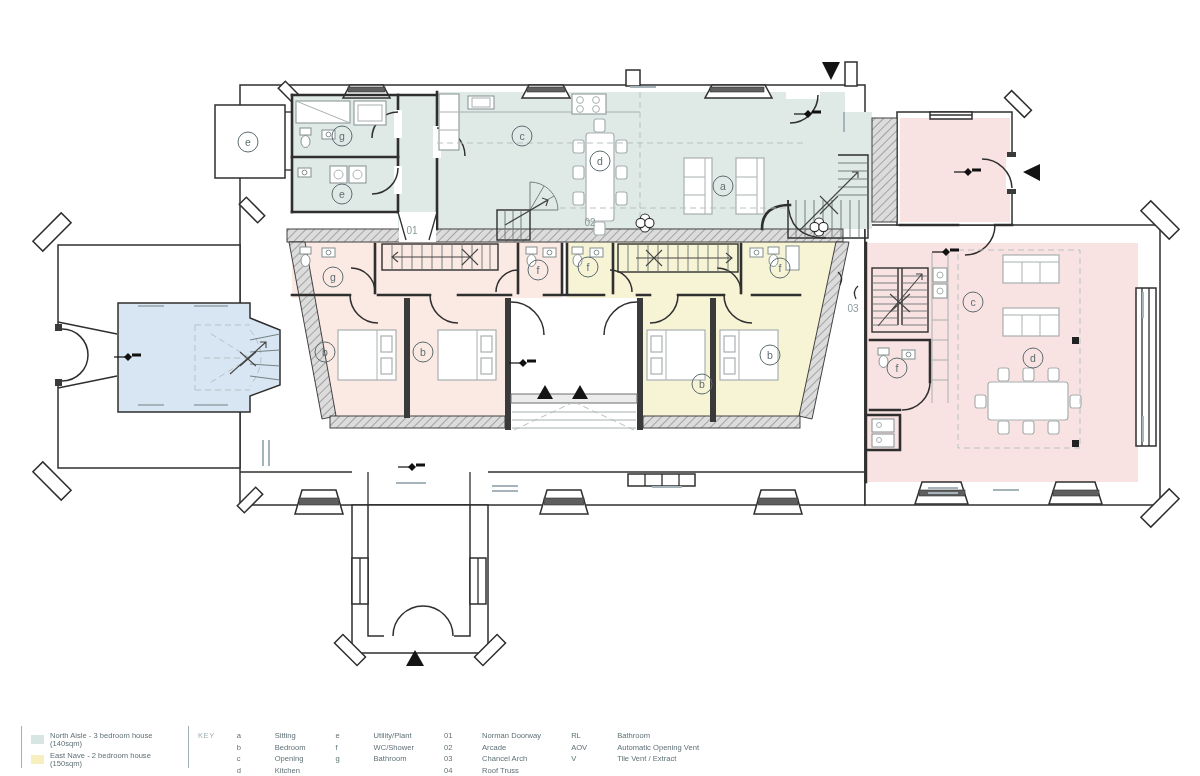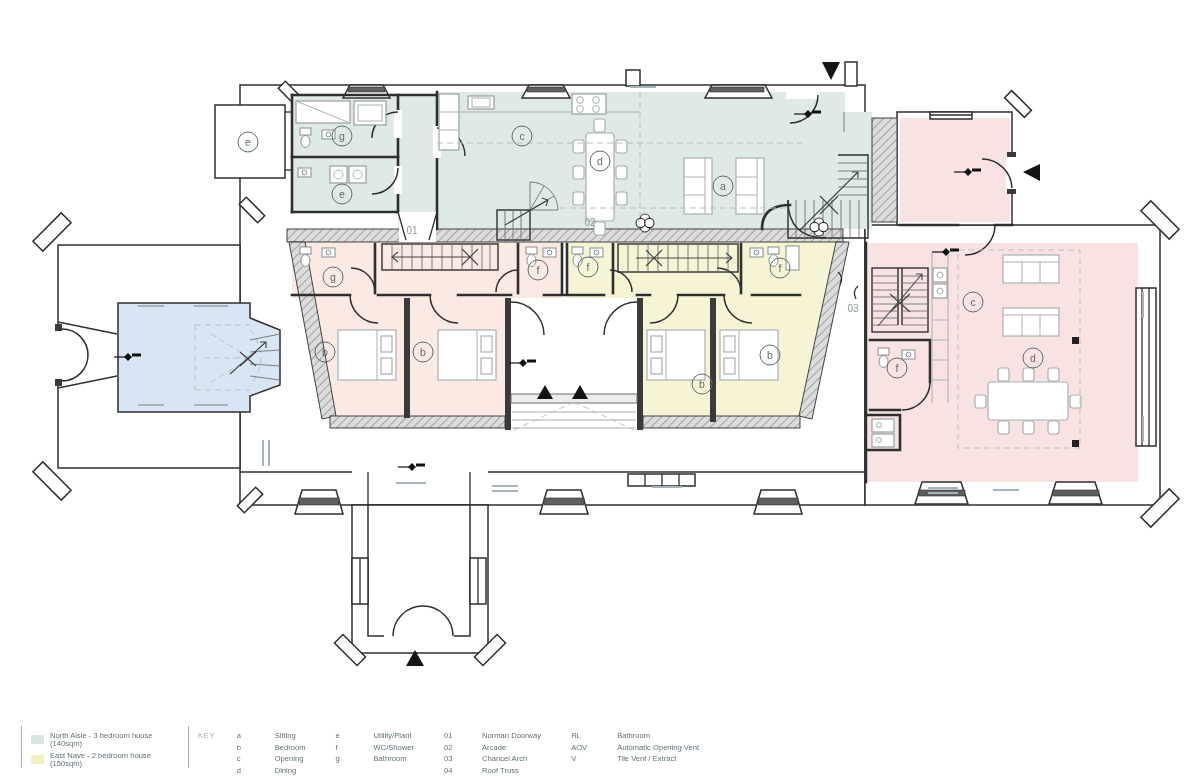--- a/index.html
+++ b/index.html
@@ -571,7 +571,7 @@
         </div>
       <div class="key-row">
           <span class="key-code">d</span>
-          <span class="key-label">Dining</span>
+          <span class="key-label">Kitchen</span>
         </div>
     </div>
     <div class="key-col">

